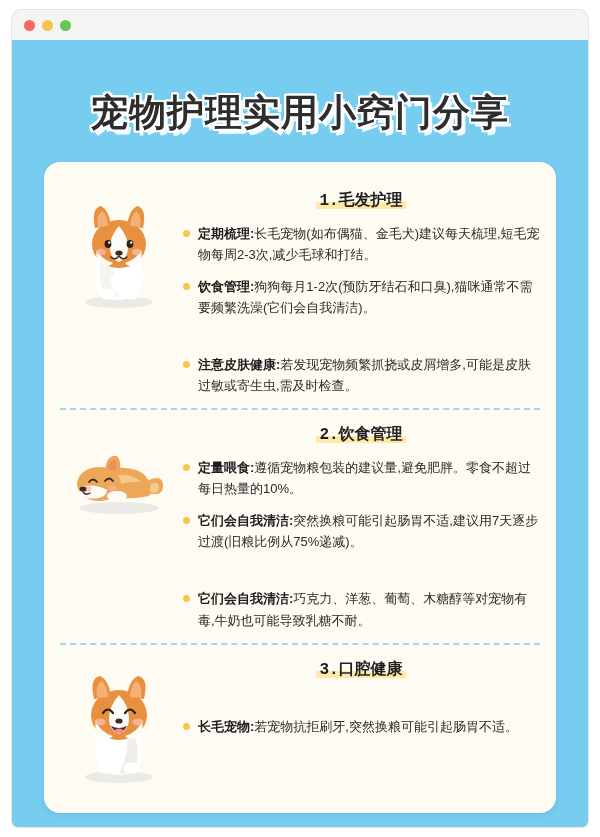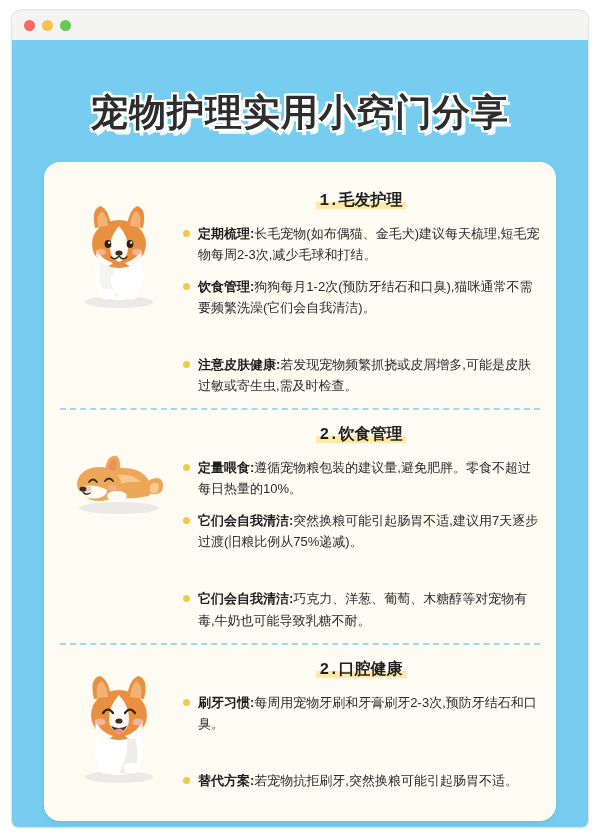--- a/index.html
+++ b/index.html
@@ -323,7 +323,7 @@
           </div>
           <div class="section-body">
             <div class="section-heading">
-              <span class="hl">2.口腔健康</span>
+              <span class="hl">3.口腔健康</span>
             </div>
             <ul class="points">
               <li>

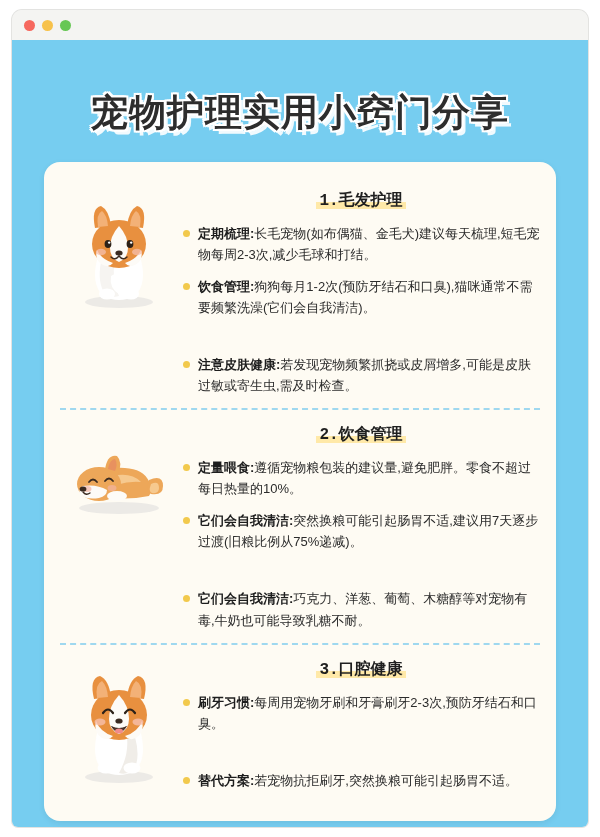--- a/index.html
+++ b/index.html
@@ -327,9 +327,6 @@
             </div>
             <ul class="points">
               <li>
-                <span class="lbl">刷牙习惯:</span><span>每周用宠物牙刷和牙膏刷牙2-3次,预防牙结石和口臭。</span>
-              </li>
-              <li>
                 <span class="lbl">替代方案:</span><span>若宠物抗拒刷牙,突然换粮可能引起肠胃不适。</span>
               </li>
             </ul>

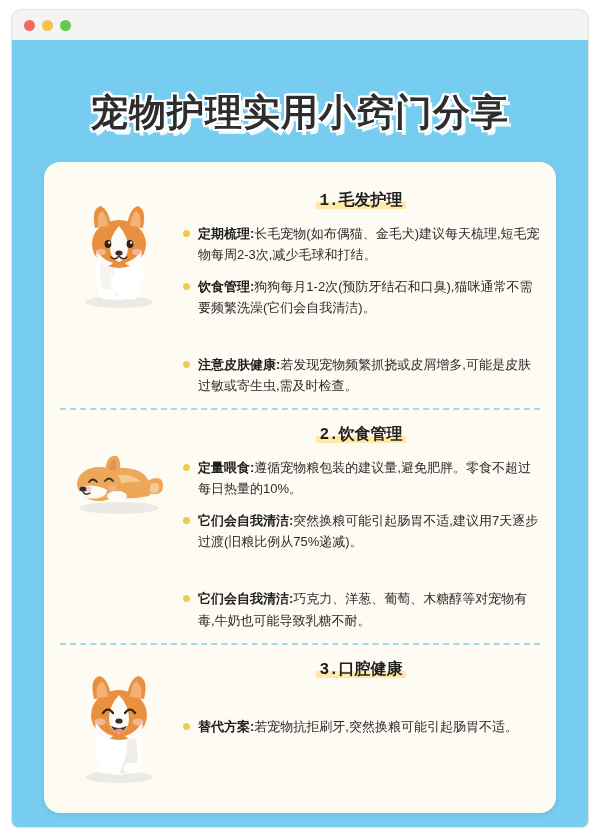--- a/index.html
+++ b/index.html
@@ -327,7 +327,7 @@
             </div>
             <ul class="points">
               <li>
-                <span class="lbl">替代方案:</span><span>若宠物抗拒刷牙,突然换粮可能引起肠胃不适。</span>
+                <span class="lbl">长毛宠物:</span><span>若宠物抗拒刷牙,突然换粮可能引起肠胃不适。</span>
               </li>
             </ul>
           </div>

